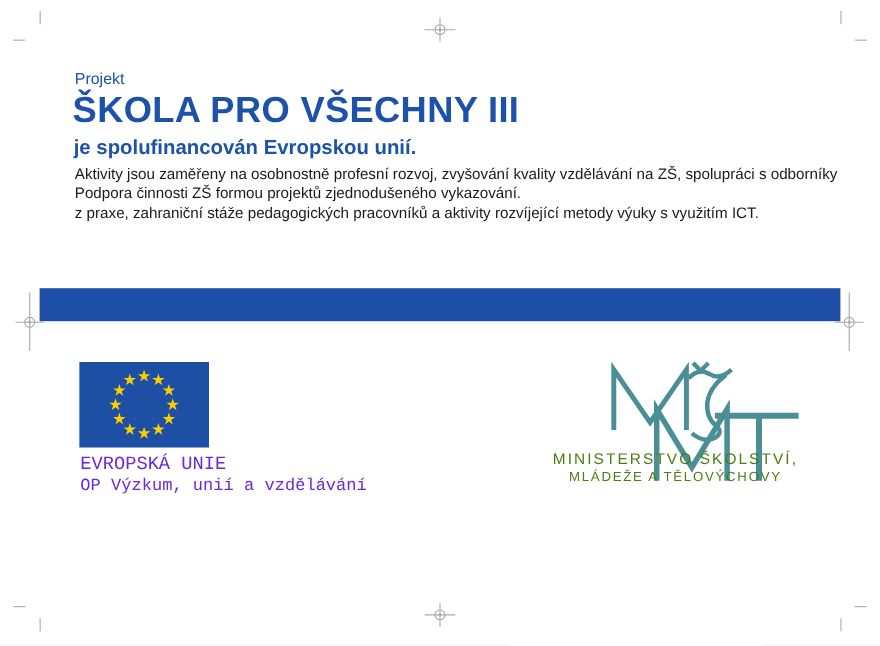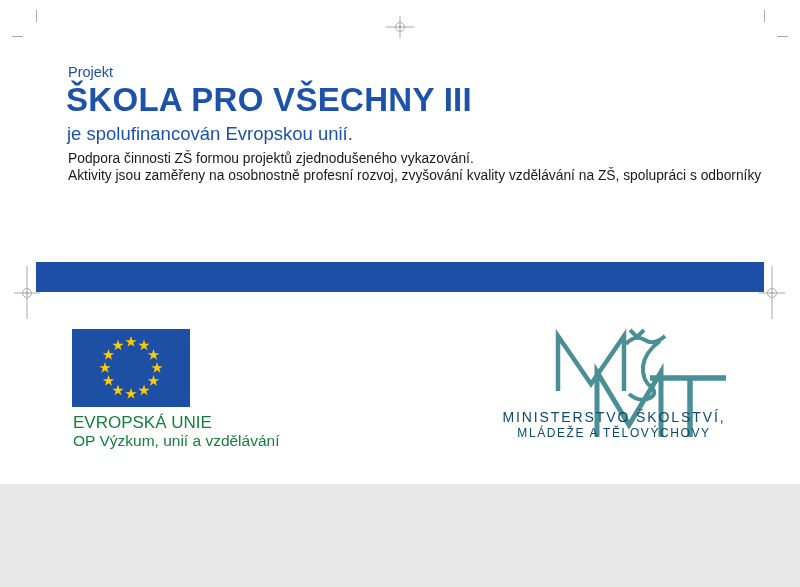--- a/index.html
+++ b/index.html
@@ -4,7 +4,7 @@
 <style>
   html,body { margin:0; padding:0; background:#e8e8e8; }
   .page {
-    position:relative; width:800px; height:484px; margin:0 auto;
+    position:relative; width:800px; height:587px; margin:0 auto;
     background:#ffffff; overflow:hidden;
     font-family:"Liberation Sans", sans-serif;
     -webkit-font-smoothing:antialiased;

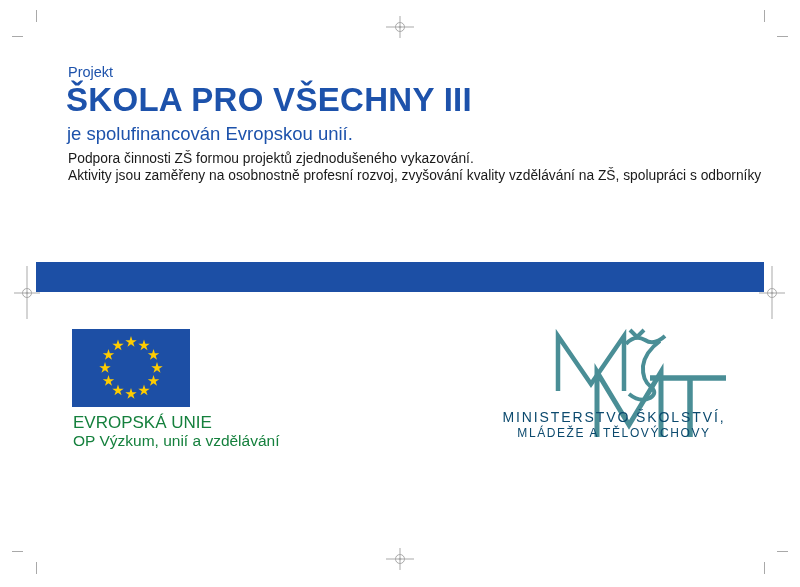--- a/index.html
+++ b/index.html
@@ -22,7 +22,7 @@
   }
   .subtitle {
     position:absolute; left:67px; top:123px;
-    font-size:18.5px; font-weight:normal; color:#1d52ab;
+    font-size:18.5px; font-weight:bold; color:#1d52ab;
   }
   .body-text {
     position:absolute; left:68px; top:150px;

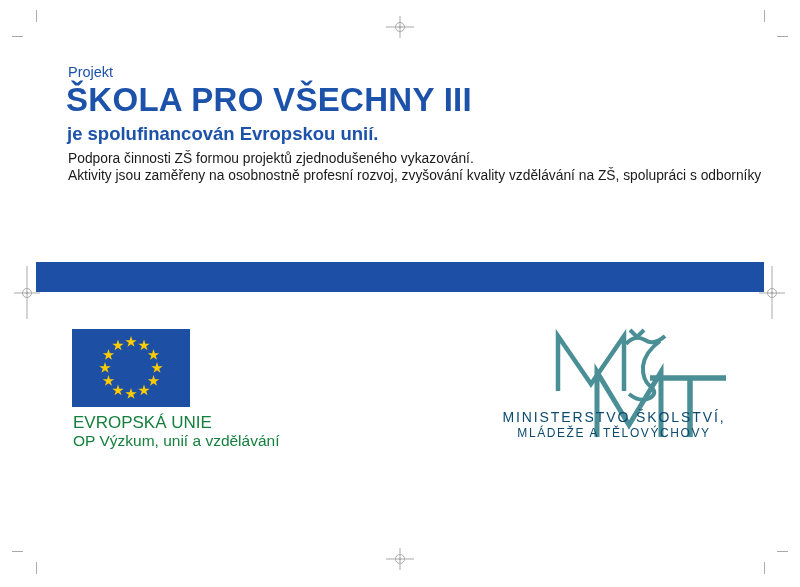--- a/index.html
+++ b/index.html
@@ -102,8 +102,8 @@
   <div class="title">ŠKOLA PRO VŠECHNY III</div>
   <div class="subtitle">je spolufinancován Evropskou unií.</div>
   <div class="body-text">
+    <div>Aktivity jsou zaměřeny na osobnostně profesní rozvoj, zvyšování kvality vzdělávání na ZŠ, spolupráci s odborníky</div>
     <div>Podpora činnosti ZŠ formou projektů zjednodušeného vykazování.</div>
-    <div>Aktivity jsou zaměřeny na osobnostně profesní rozvoj, zvyšování kvality vzdělávání na ZŠ, spolupráci s odborníky</div>
   </div>
 
   <div class="blue-bar"></div>

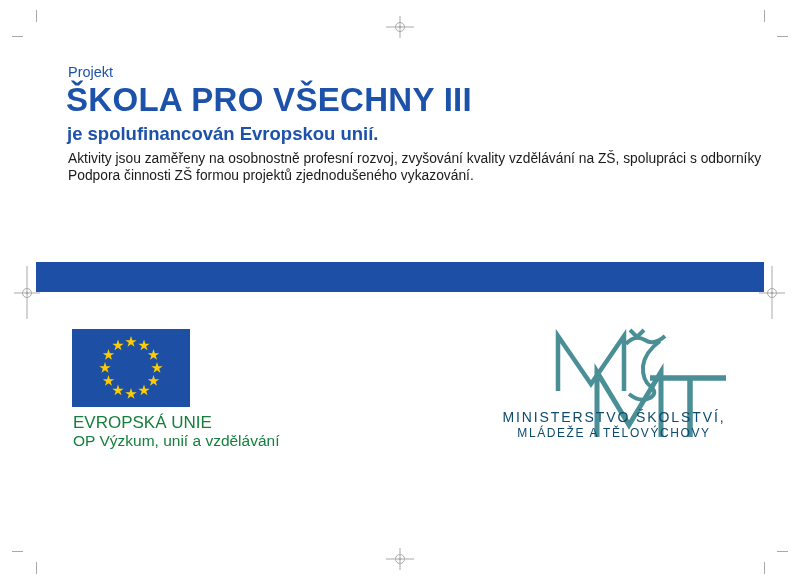--- a/index.html
+++ b/index.html
@@ -104,6 +104,7 @@
   <div class="body-text">
     <div>Aktivity jsou zaměřeny na osobnostně profesní rozvoj, zvyšování kvality vzdělávání na ZŠ, spolupráci s odborníky</div>
     <div>Podpora činnosti ZŠ formou projektů zjednodušeného vykazování.</div>
+    <div>z praxe, zahraniční stáže pedagogických pracovníků a aktivity rozvíjející metody výuky s využitím ICT.</div>
   </div>
 
   <div class="blue-bar"></div>

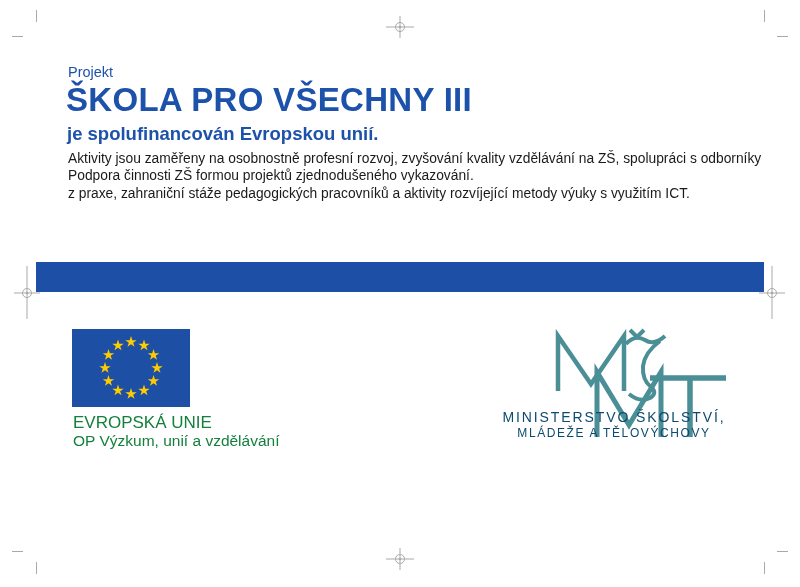--- a/index.html
+++ b/index.html
@@ -40,7 +40,7 @@
     display:block;
   }
   .eu-text {
-    position:absolute; left:73px; top:412px; color:#15803d;
+    position:absolute; left:73px; top:412px; color:#6d28d9;font-family:Liberation Mono, monospace;
   }
   .eu-text .l1 { font-size:17px; line-height:21px; }
   .eu-text .l2, .eu-text .l3 { font-size:15.5px; line-height:16.8px; }

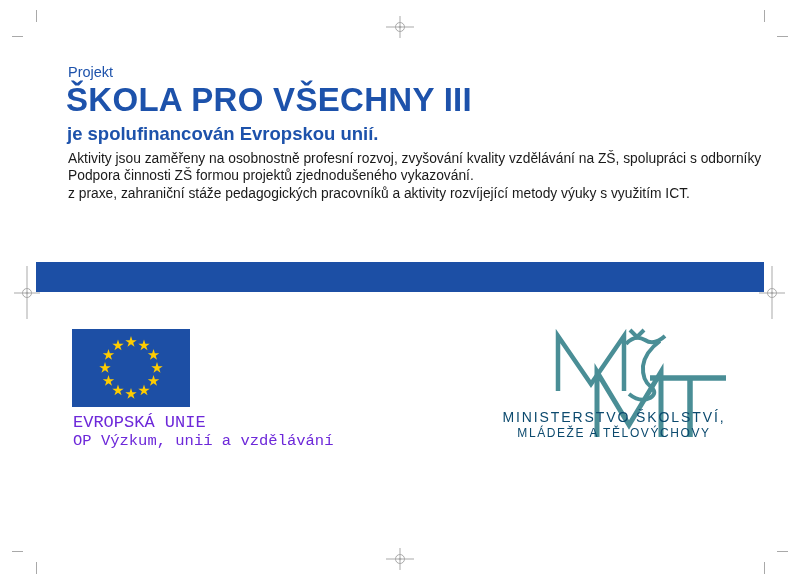--- a/index.html
+++ b/index.html
@@ -51,7 +51,7 @@
   }
   .ministry-text {
     position:absolute; left:478px; top:409px; width:272px;
-    text-align:center; color:#0c4a6e; white-space:nowrap;
+    text-align:center; color:#4d7c0f; white-space:nowrap;
   }
   .ministry-text .l1 { font-size:14px; letter-spacing:1.9px; line-height:17px; }
   .ministry-text .l2 { font-size:12px; letter-spacing:1.6px; line-height:14px; }

